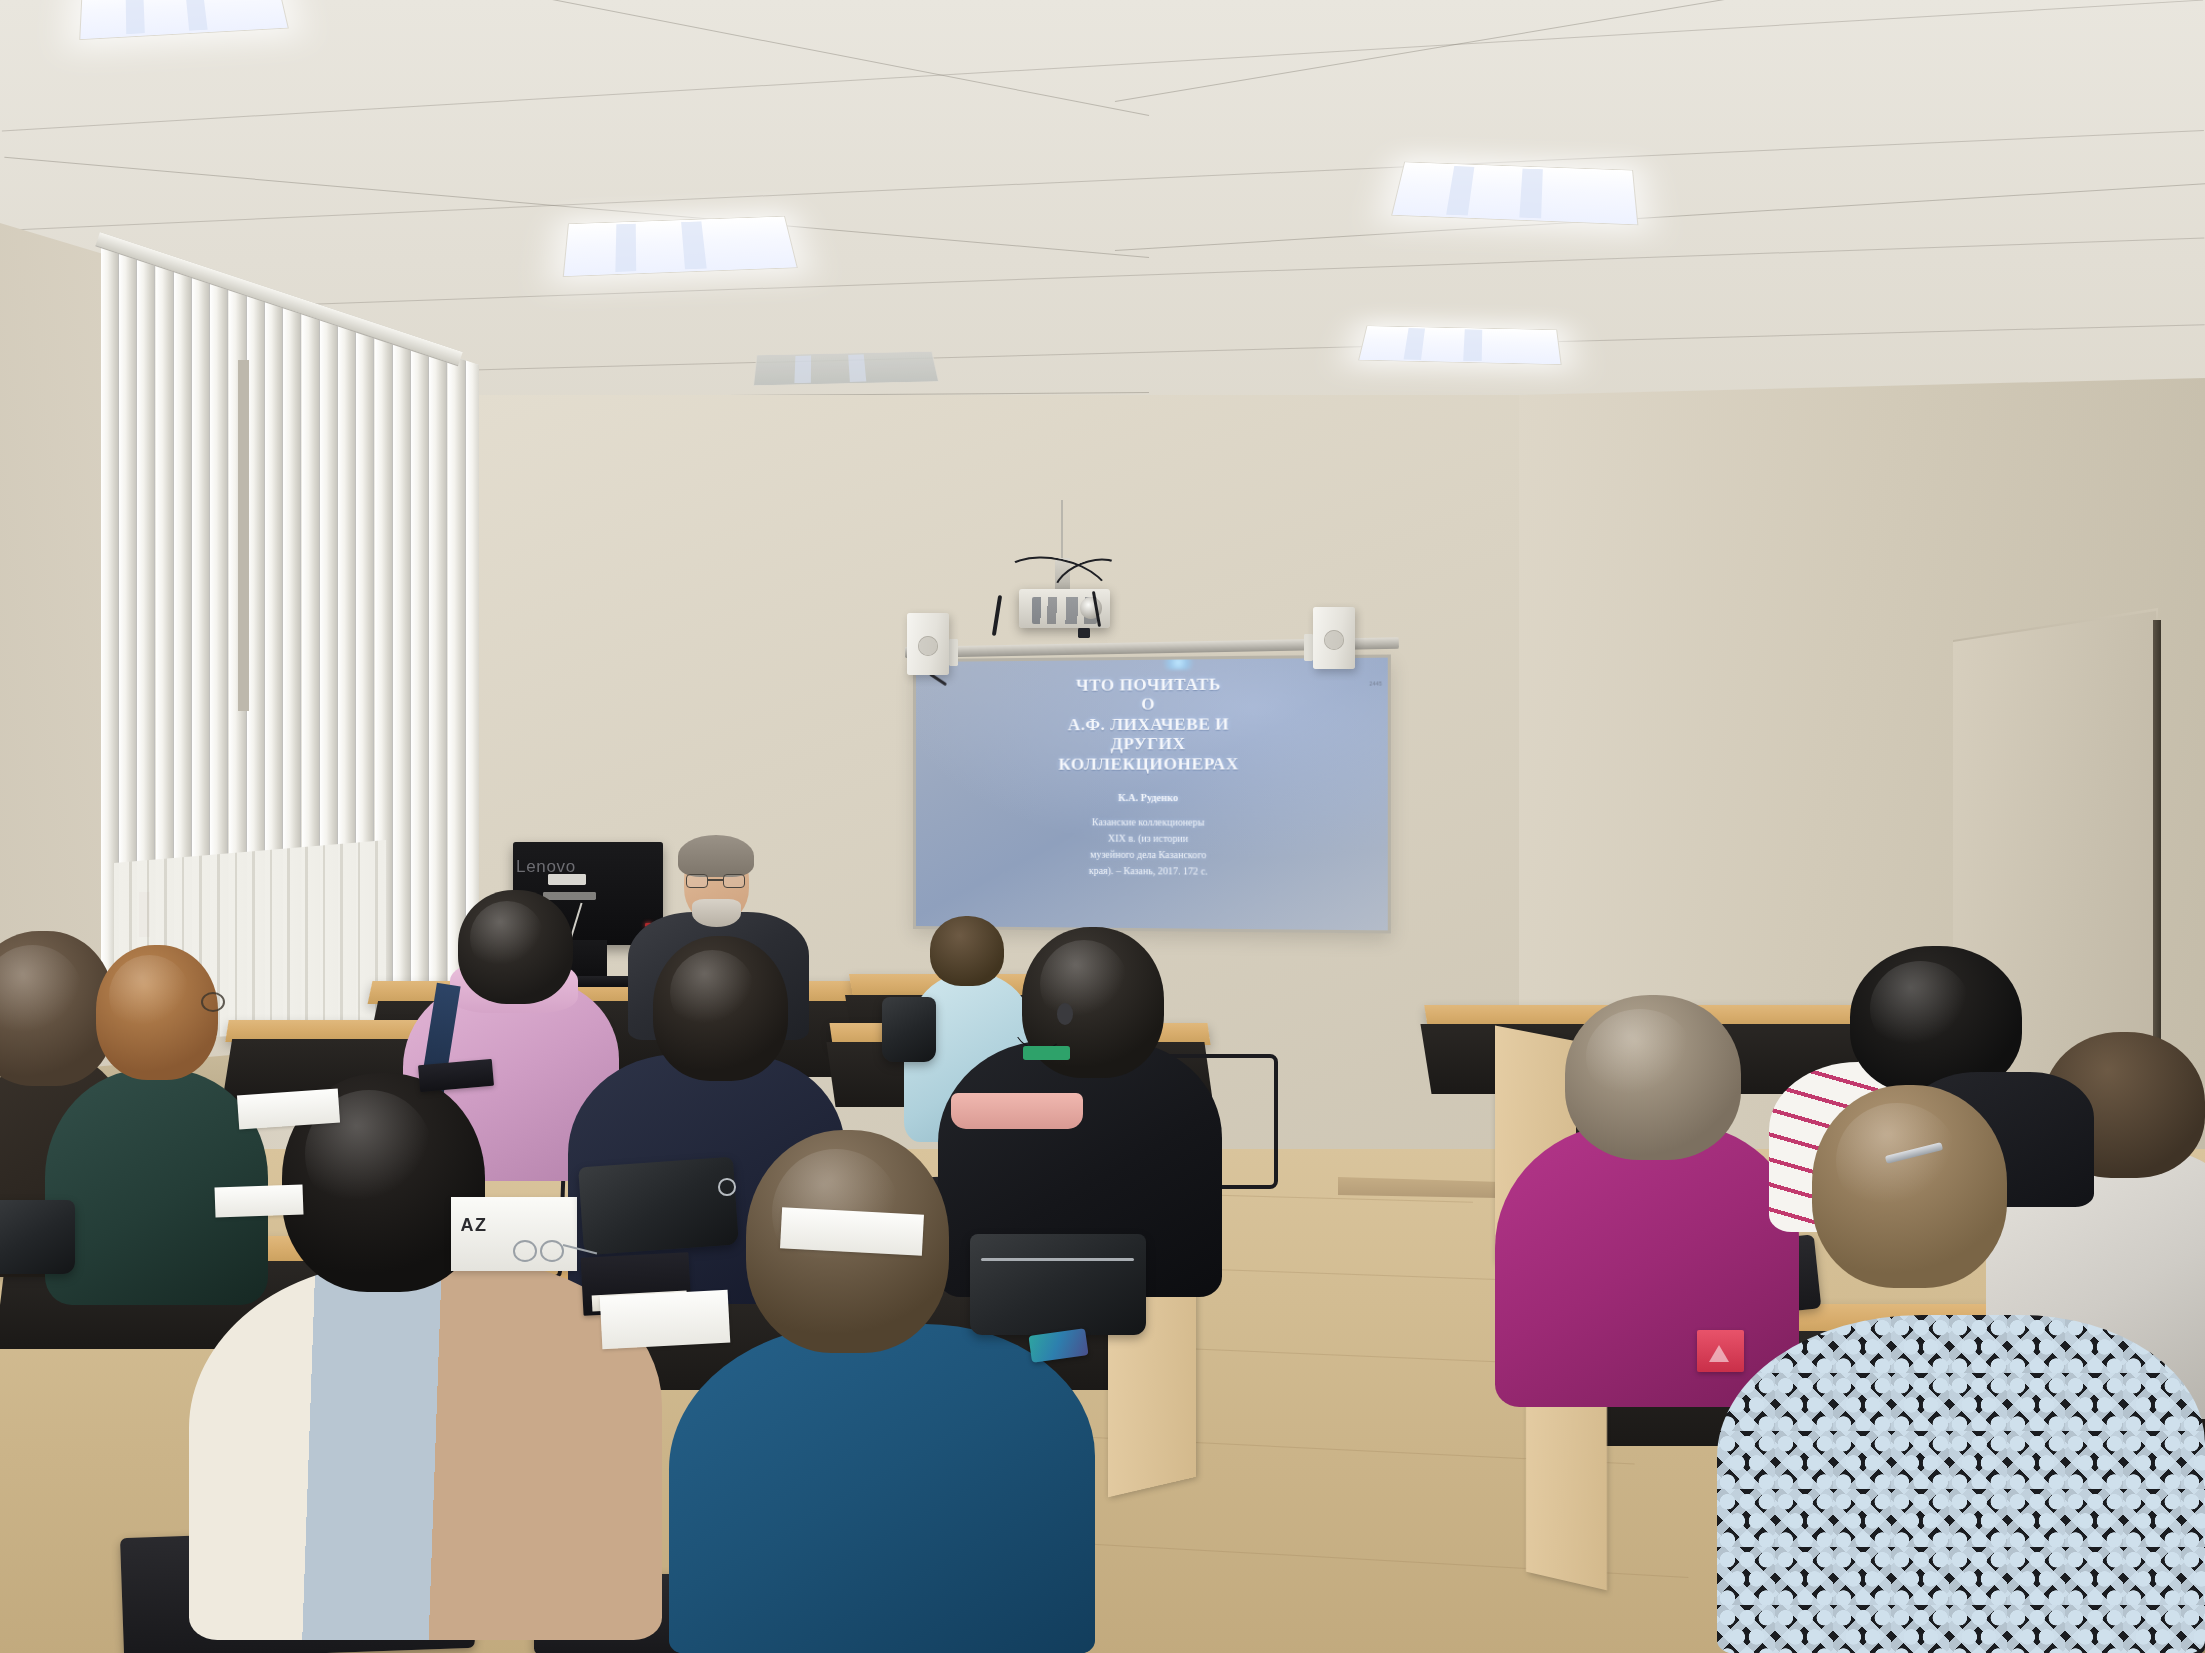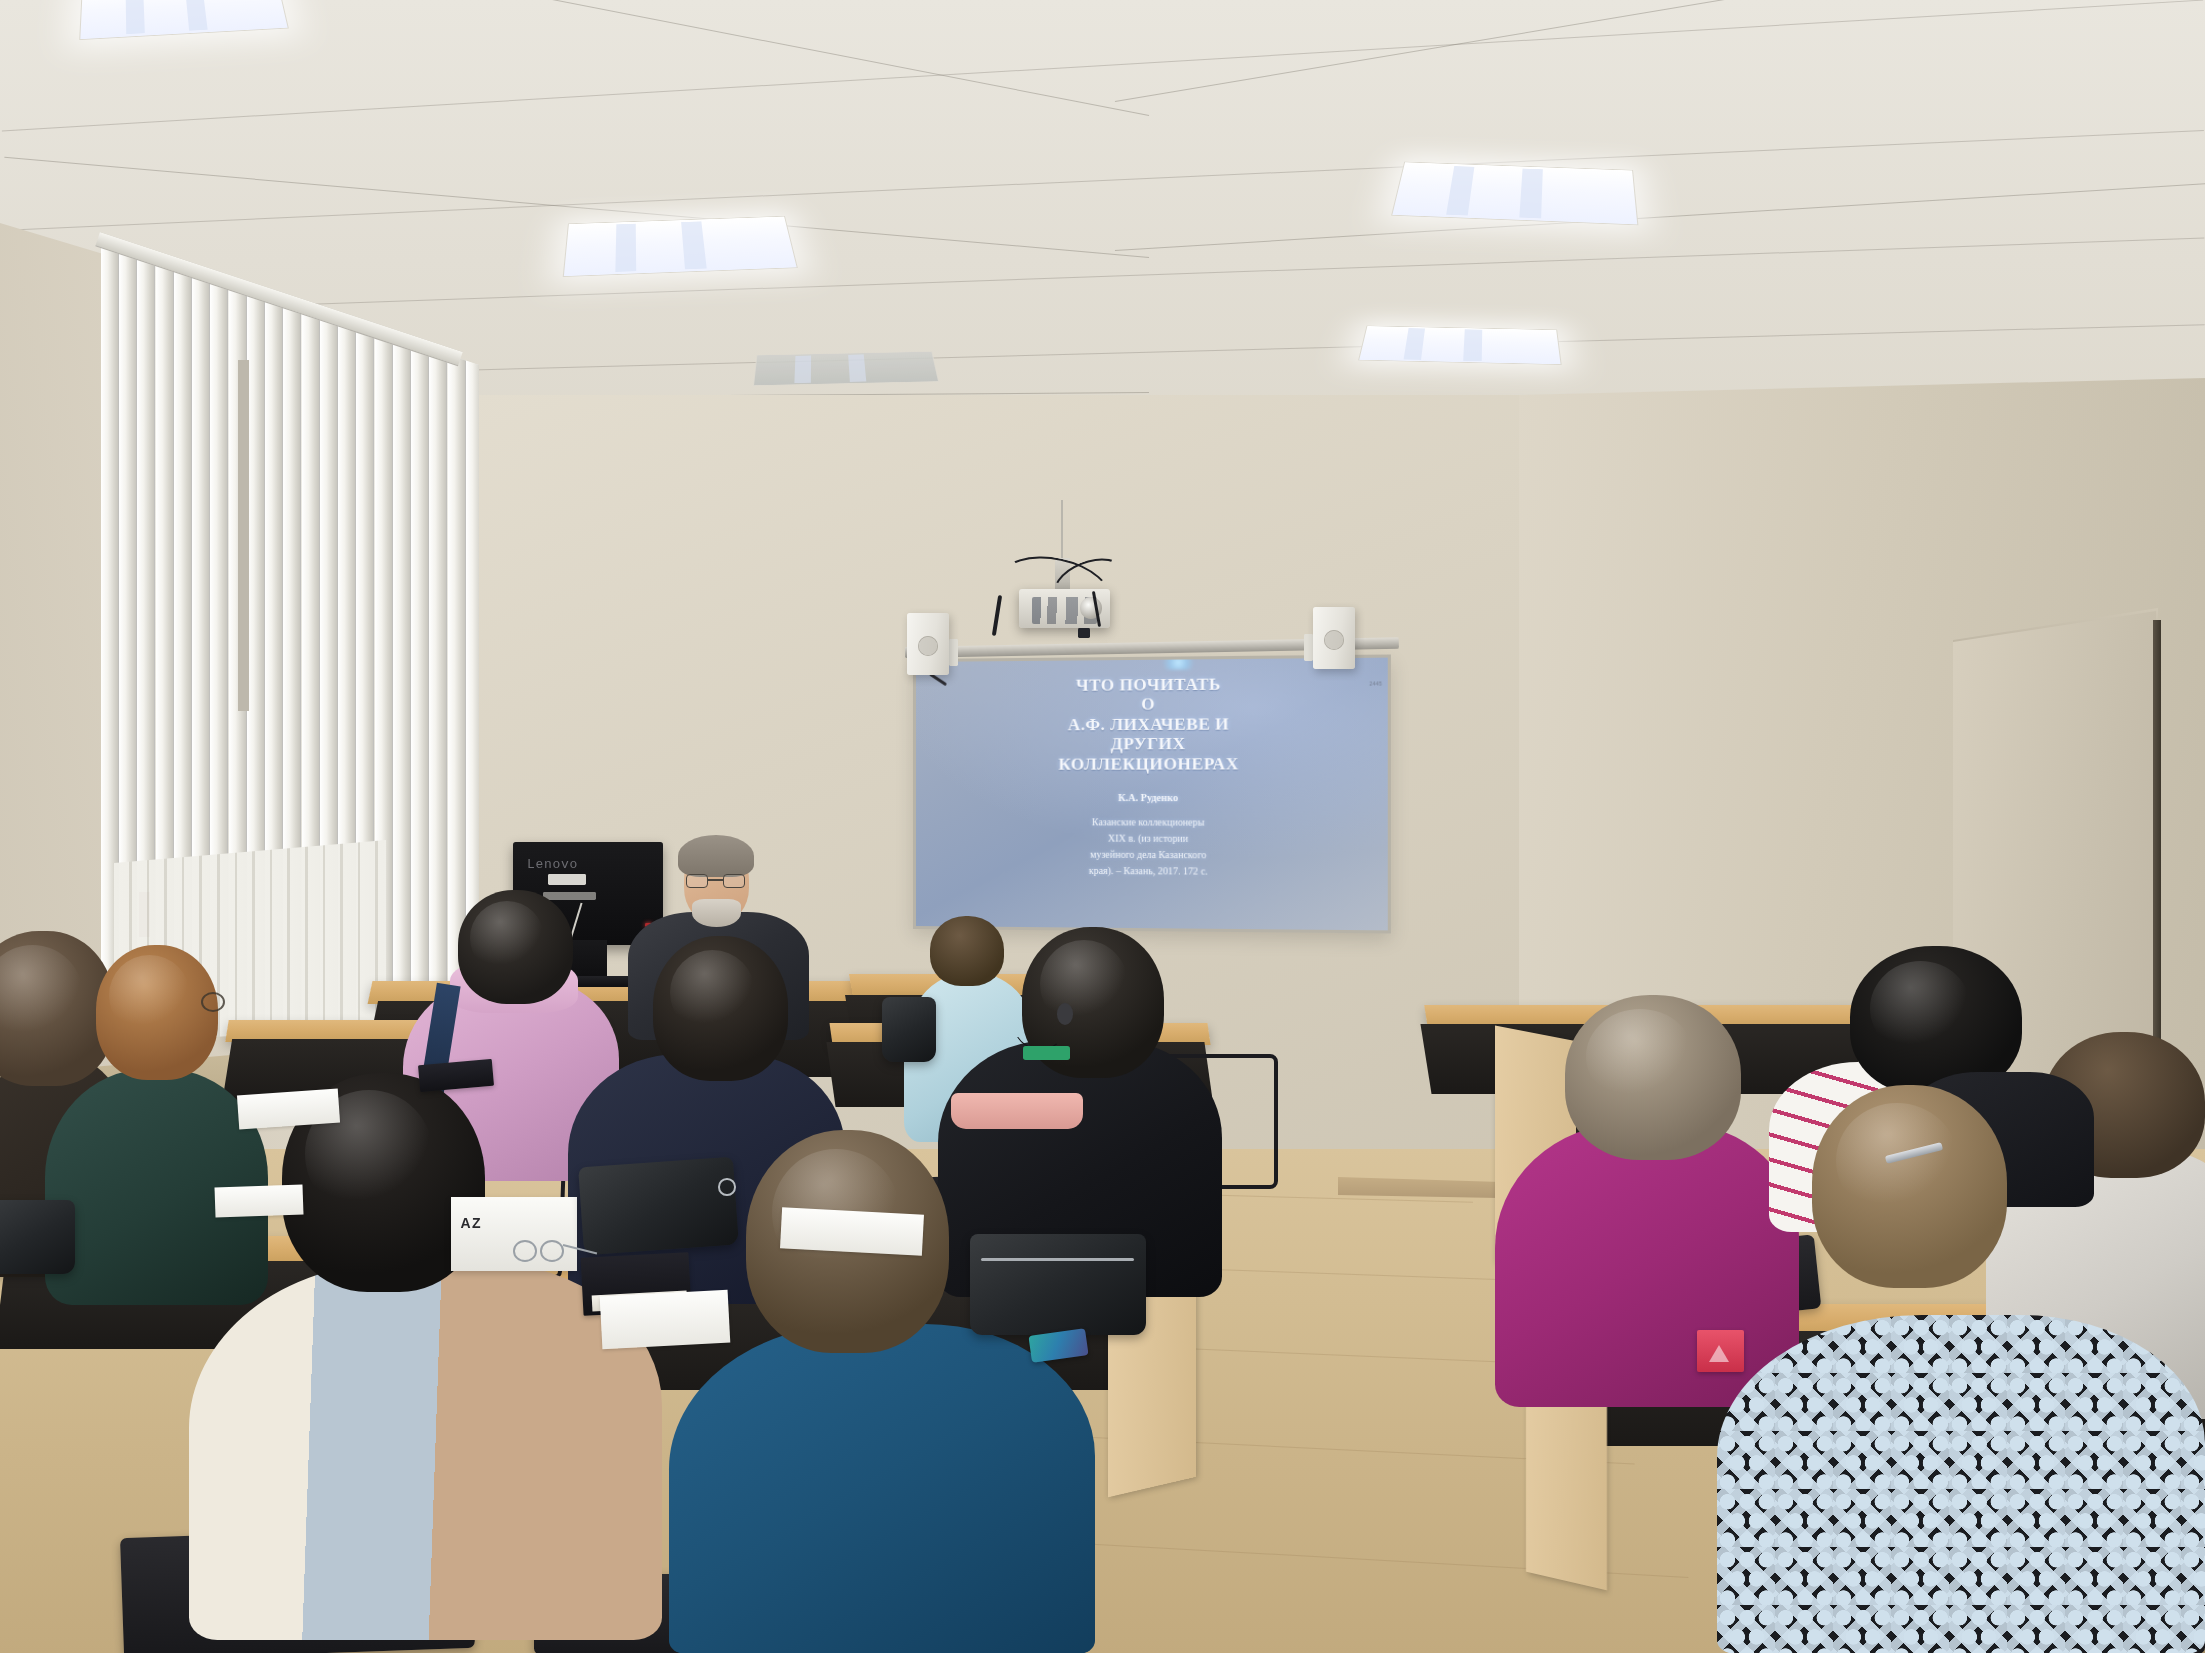--- a/index.html
+++ b/index.html
@@ -330,8 +330,8 @@
     box-shadow:0 5.4px 12px rgba(0,0,0,.35);
   }
   .monitor-brand {
-    position:absolute; left:14px; top:15px;
-    color:#6d6d72; font-size:13px; font-family:Liberation Mono, monospace;
+    position:absolute; left:3px; top:15px;
+    color:#6d6d72; font-size:17px; font-family:Liberation Sans, sans-serif;
     letter-spacing:0.7px;
   }
   .monitor-sticker {

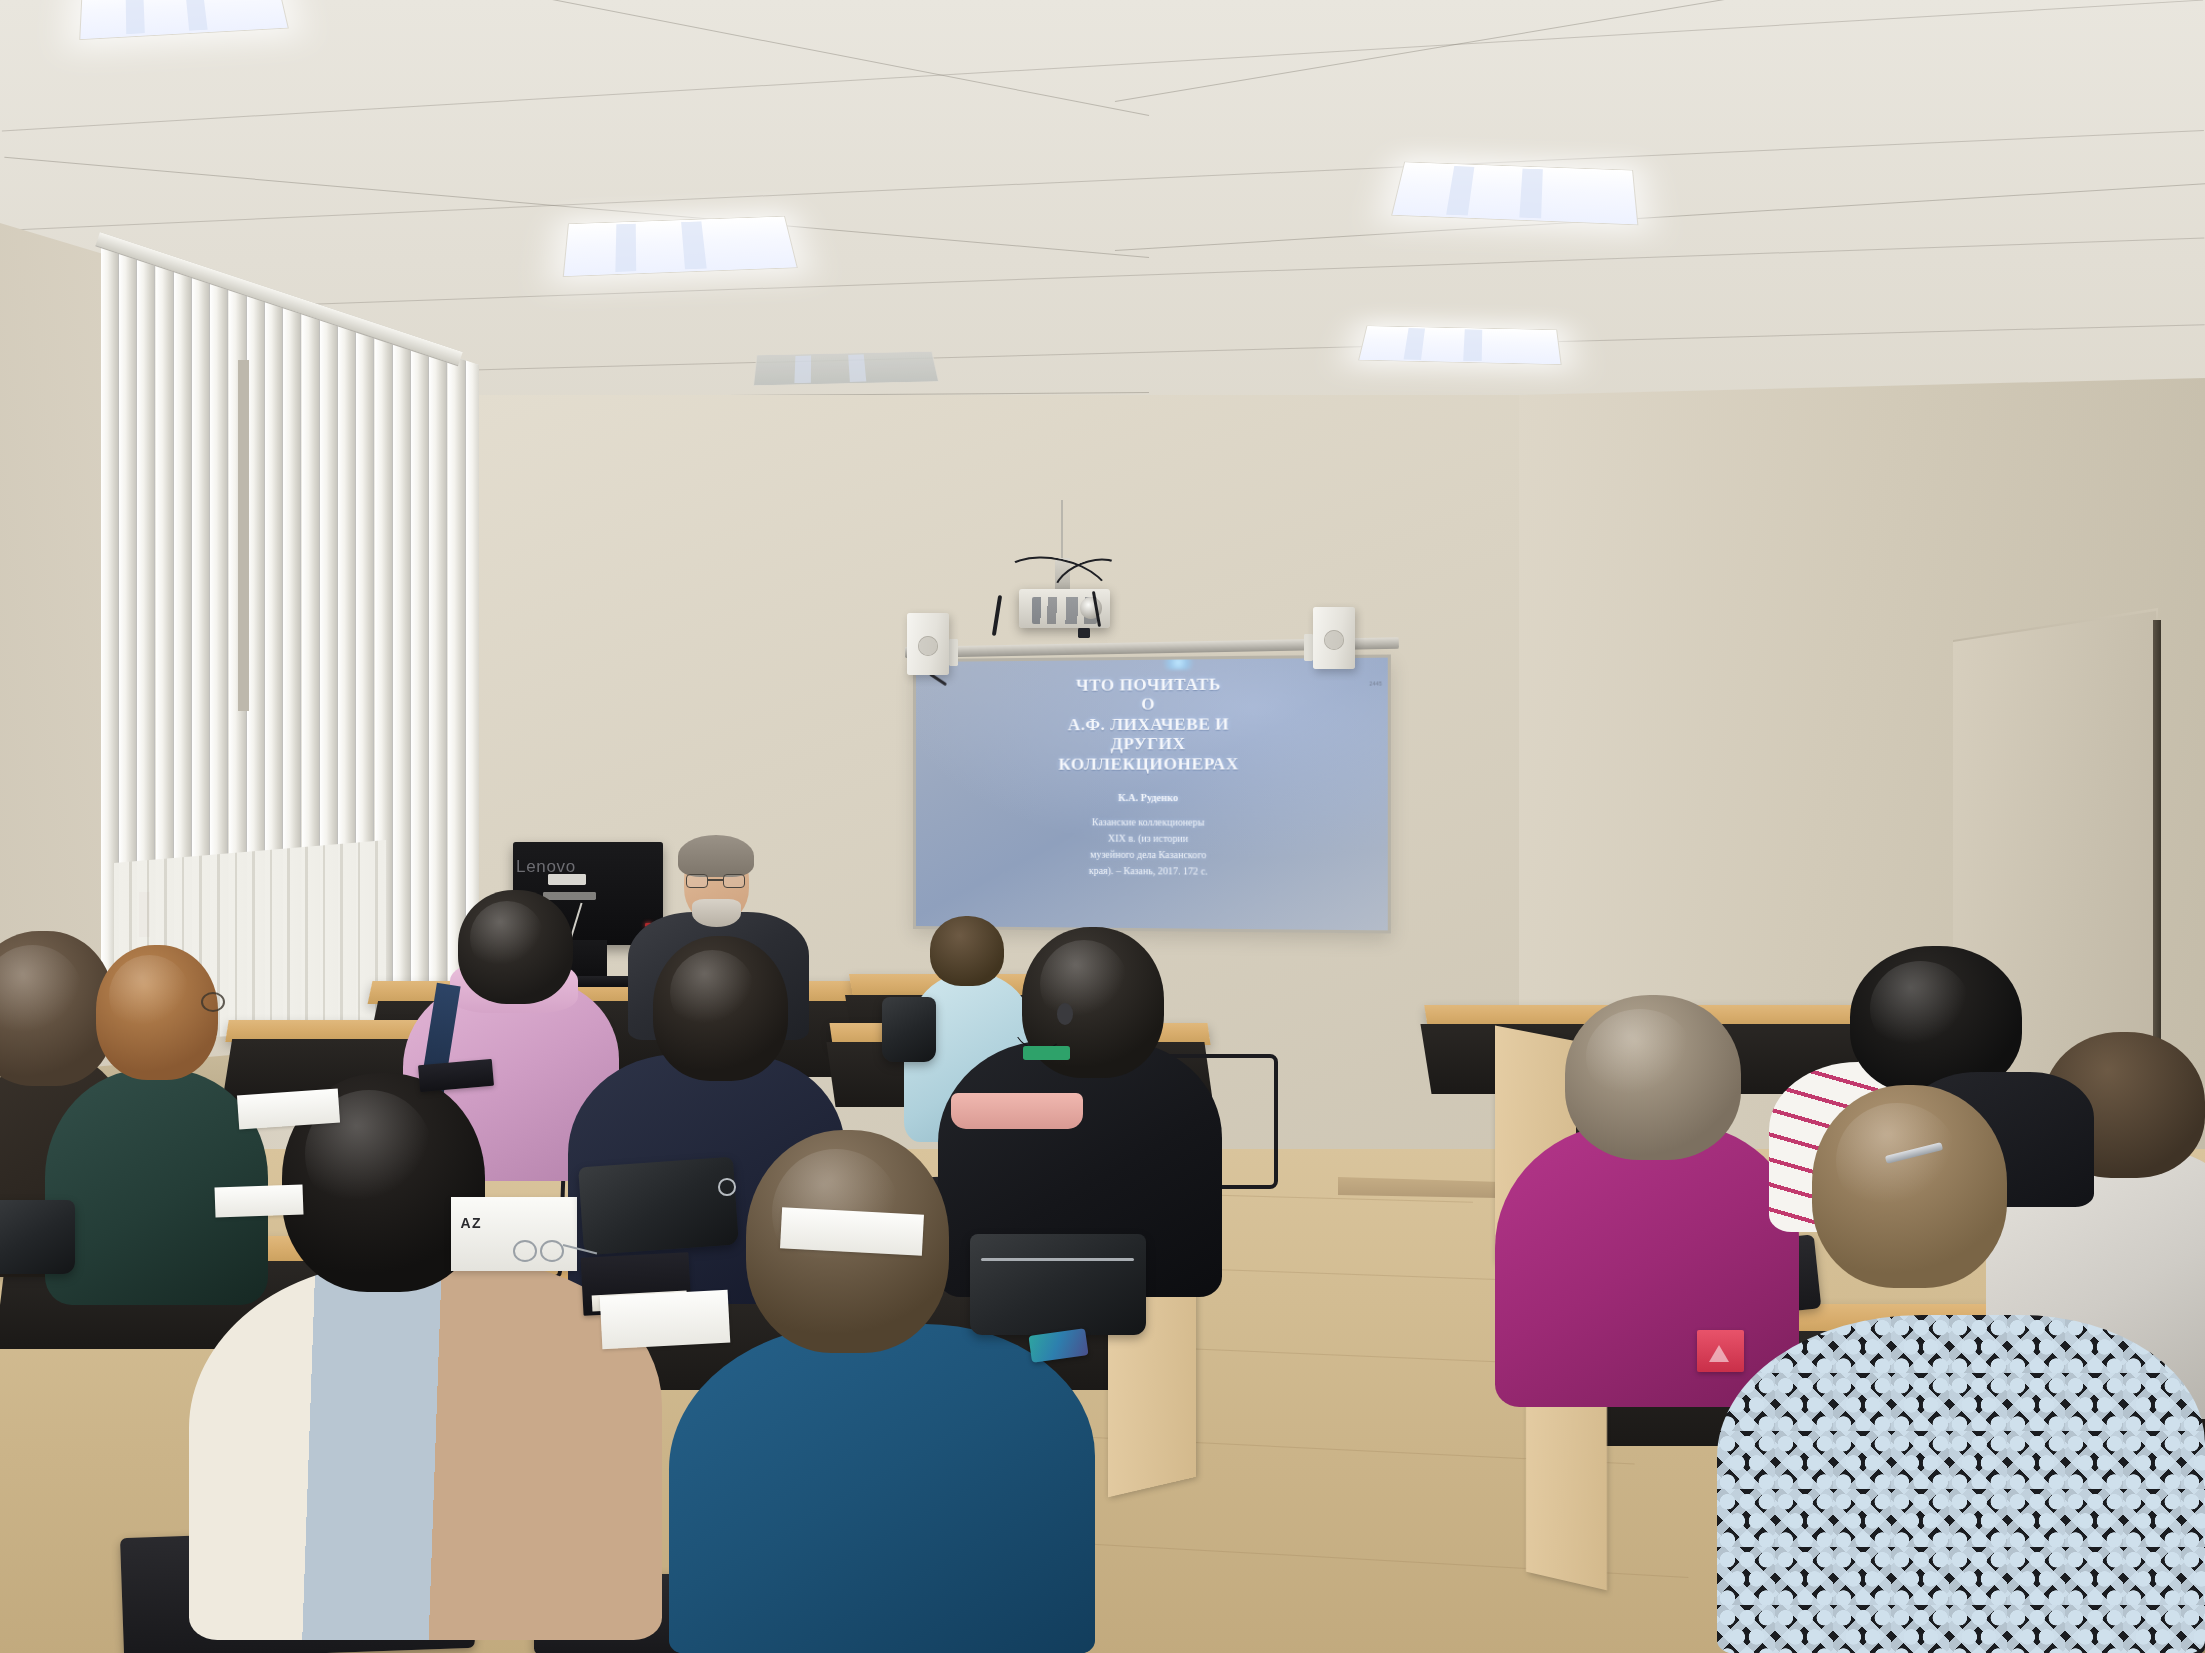--- a/index.html
+++ b/index.html
@@ -425,7 +425,7 @@
   }
   .shopping-bag span {
     position:absolute; left:9.5px; top:17.6px;
-    color:#2a2a2e; font-size:14px; font-weight:bold; letter-spacing:1.4px;
+    color:#2a2a2e; font-size:18px; font-weight:bold; letter-spacing:1.4px;
     font-family:"Liberation Sans", sans-serif;
   }
   .red-tag {

